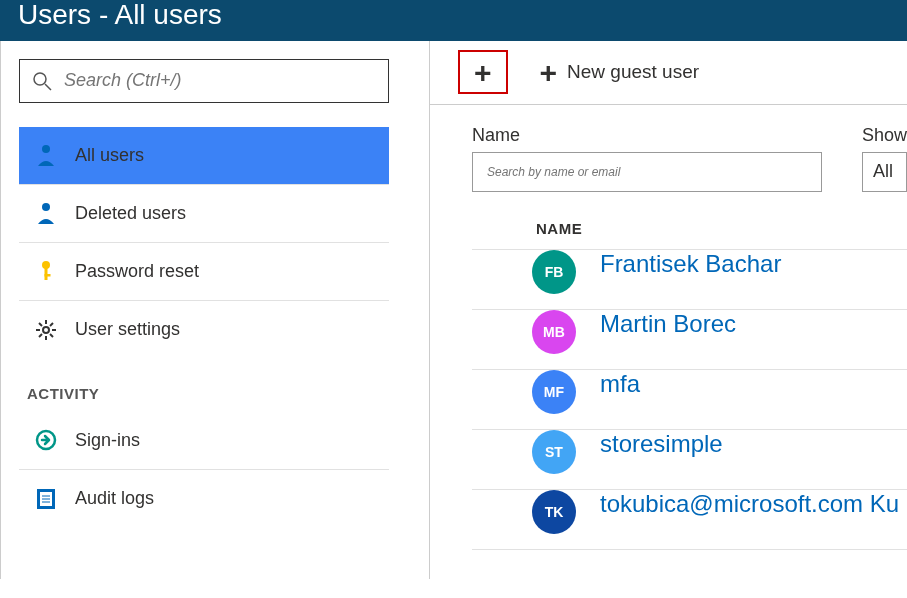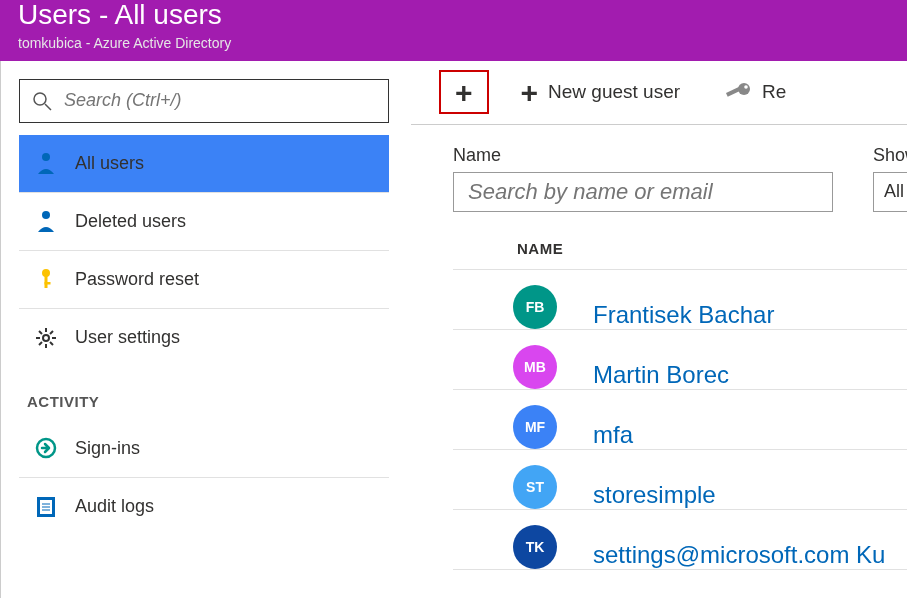--- a/index.html
+++ b/index.html
@@ -13,7 +13,7 @@
       background: #fff;
     }
     .header {
-      background: #a21caf;
+      background: #0c4a6e;
       color: #fff;
       padding: 0 18px 10px 18px;
     }

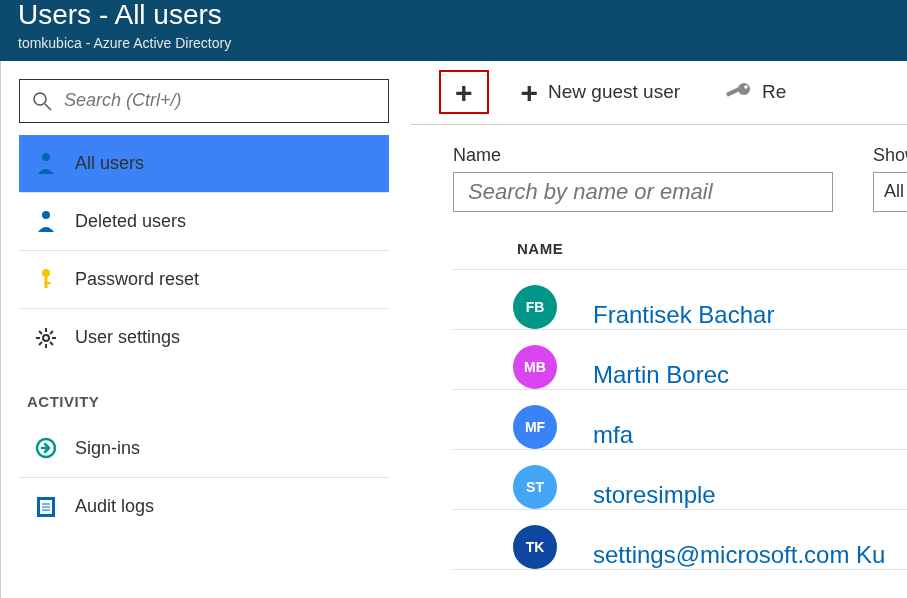--- a/index.html
+++ b/index.html
@@ -178,7 +178,6 @@
 
 <div class="header">
   <div class="header-title">Users - All users</div>
-  <div class="header-sub">tomkubica - Azure Active Directory</div>
 </div>
 
 <div class="body">

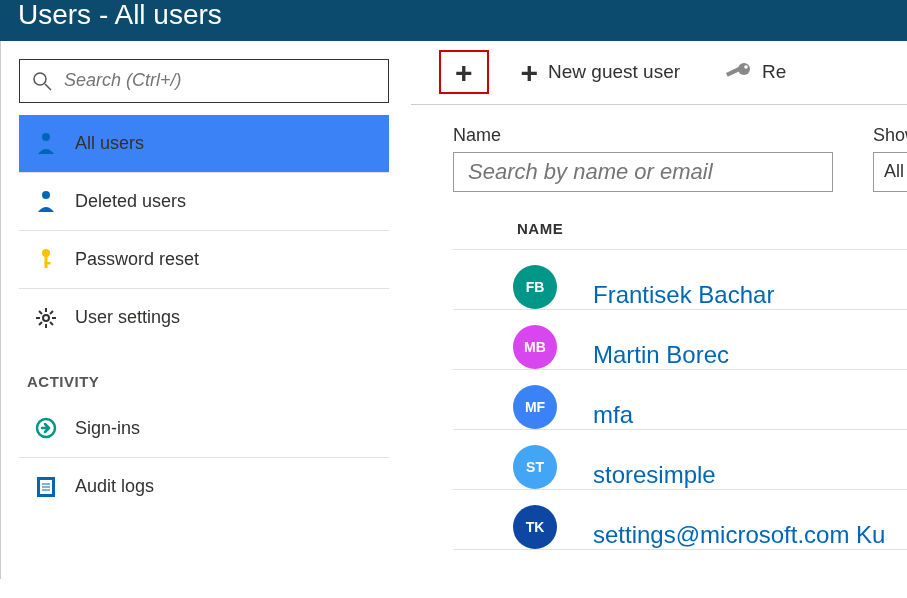--- a/index.html
+++ b/index.html
@@ -44,7 +44,7 @@
       display: flex;
       align-items: center;
       padding: 4px 12px;
-      margin-bottom: 12px;
+      margin-bottom: 24px;
       width: 370px;
     }
     .search-wrap svg { flex-shrink: 0; }

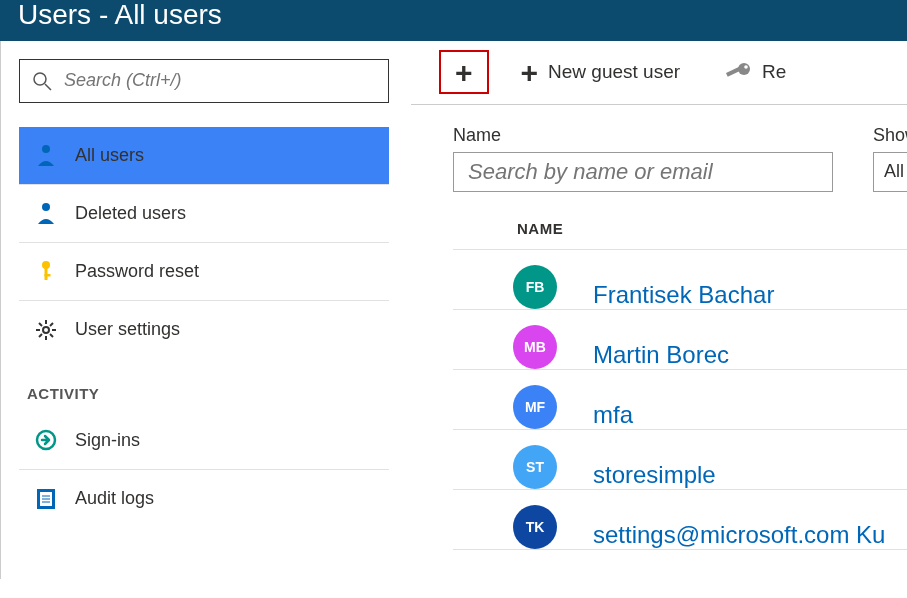--- a/index.html
+++ b/index.html
@@ -275,16 +275,6 @@
         <span class="plus-icon">+</span>
         <span>New guest user</span>
       </div>
-      <div class="toolbar-btn">
-        <span class="key-icon">
-          <svg width="26" height="22" viewBox="0 0 26 22">
-              <circle cx="18" cy="8" r="6" fill="#888"></circle>
-              <circle cx="20" cy="6" r="1.8" fill="#fff"></circle>
-              <rect x="0" y="12" width="14" height="4" fill="#888" transform="rotate(-25 0 12)"></rect>
-            </svg>
-        </span>
-        <span>Re</span>
-      </div>
     </div>
 
     <div class="filters">

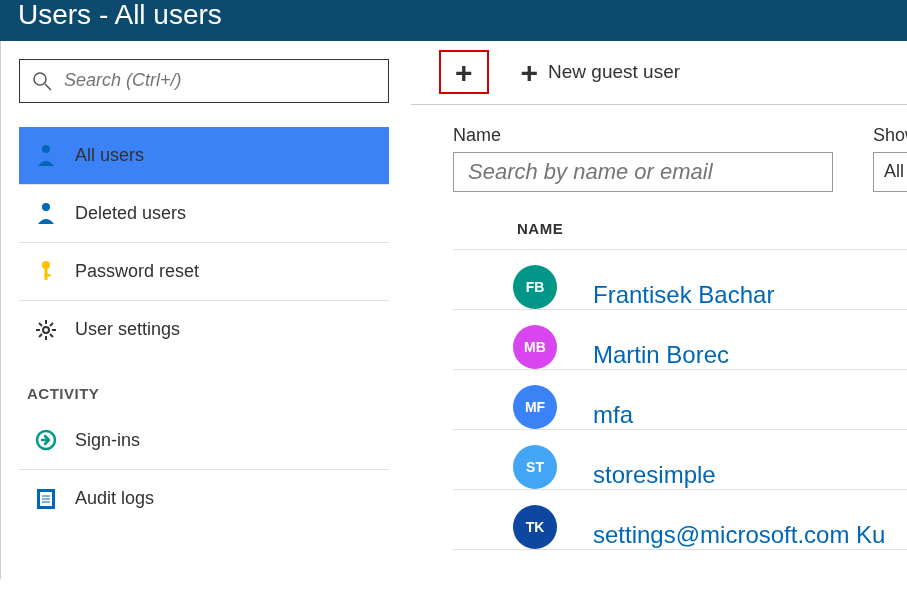--- a/index.html
+++ b/index.html
@@ -123,10 +123,10 @@
     .filter-col { display:flex; flex-direction:column; gap:6px; }
     .filter-label { font-size: 18px; }
     .filter-input {
-      width: 380px;
+      width: 350px;
       height: 40px;
       border: 1px solid #999;
-      font-size: 22px;
+      font-size: 12px;
       font-style: italic;
       padding: 0 14px;
       font-family: inherit;

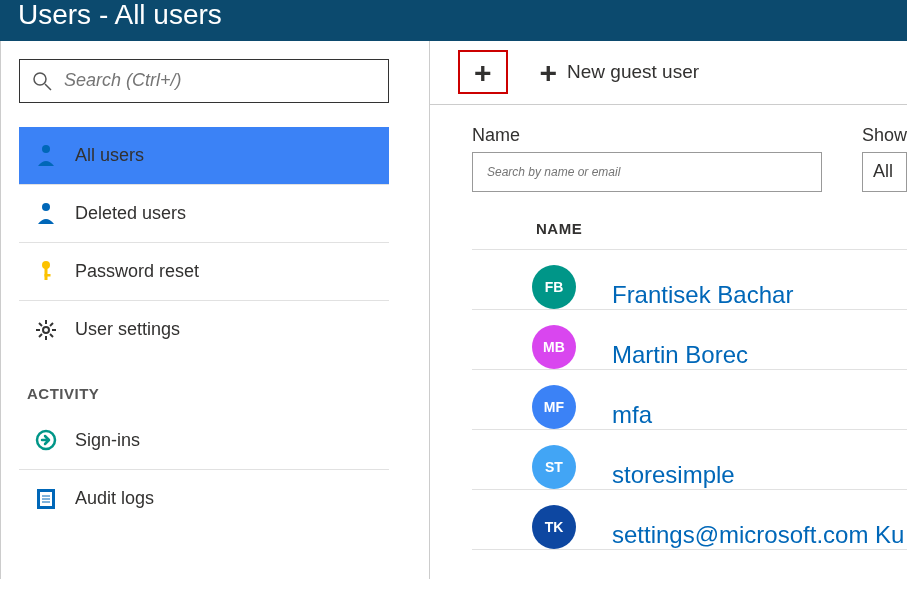--- a/index.html
+++ b/index.html
@@ -150,8 +150,8 @@
     }
     .row {
       display:flex;
-      align-items:flex-end;
-      gap: 36px;
+      align-items:flex-start;
+      gap: 24px;
       height: 60px;
       border-bottom: 1px solid #e1e1e1;
       padding-left: 60px;

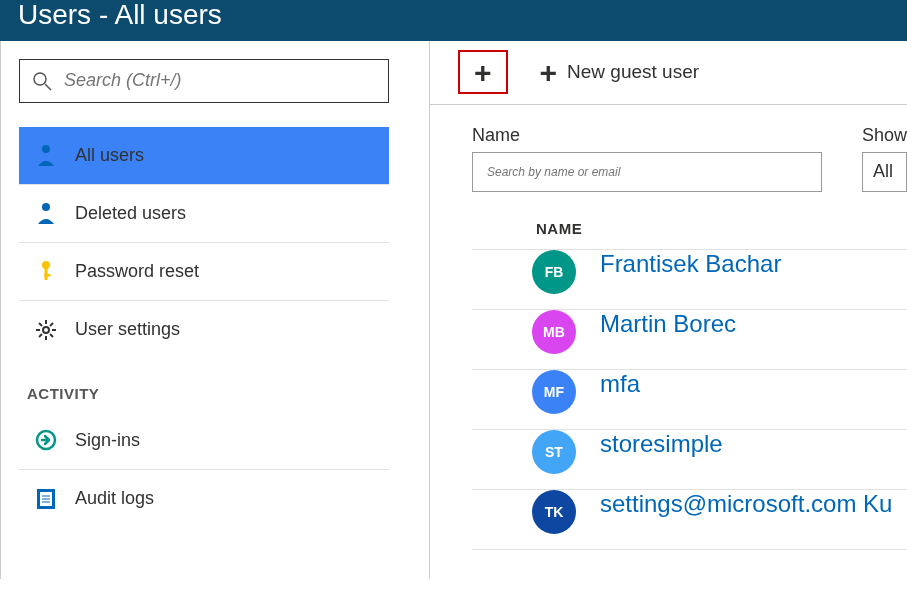--- a/index.html
+++ b/index.html
@@ -311,7 +311,7 @@
           </div>
           <div class="row">
             <div class="avatar" style="background: rgb(13, 71, 161);">TK</div>
-            <div class="user-name">settings@microsoft.com Ku</div>
+            <div class="user-name">tokubica@microsoft.com Ku</div>
           </div>
         </div>
     </div>

